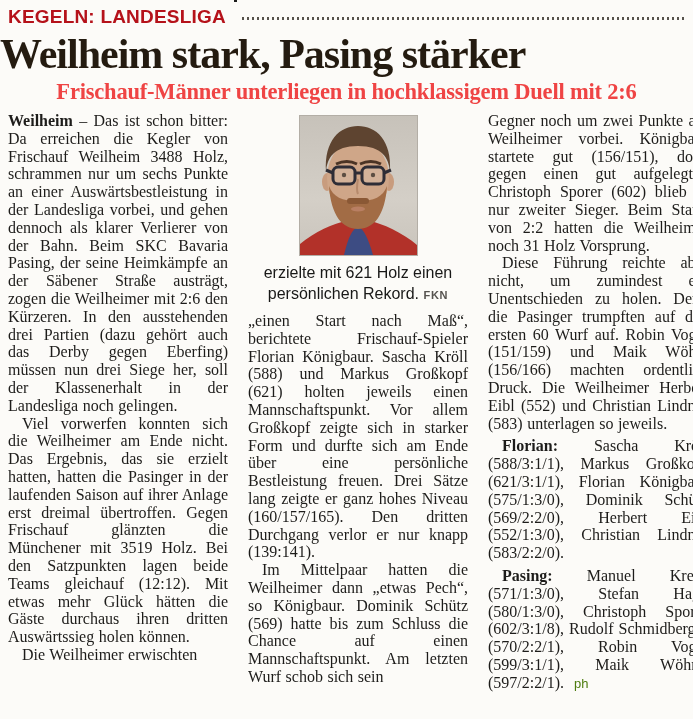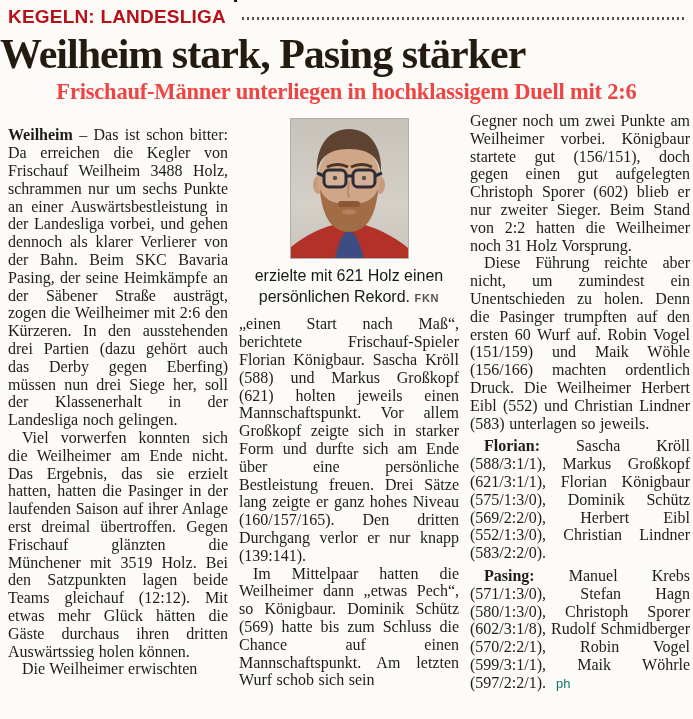--- a/index.html
+++ b/index.html
@@ -42,7 +42,7 @@
   }
 
   
-  .columns{display:flex;gap:11px;padding:0 3px 0 8px;align-items:center;}
+  .columns{display:flex;gap:20px;padding:0 3px 0 8px;}
   .col{flex:0 0 220px;width:220px;}
   .p{
     margin:0;font-size:16px;line-height:17.8px;

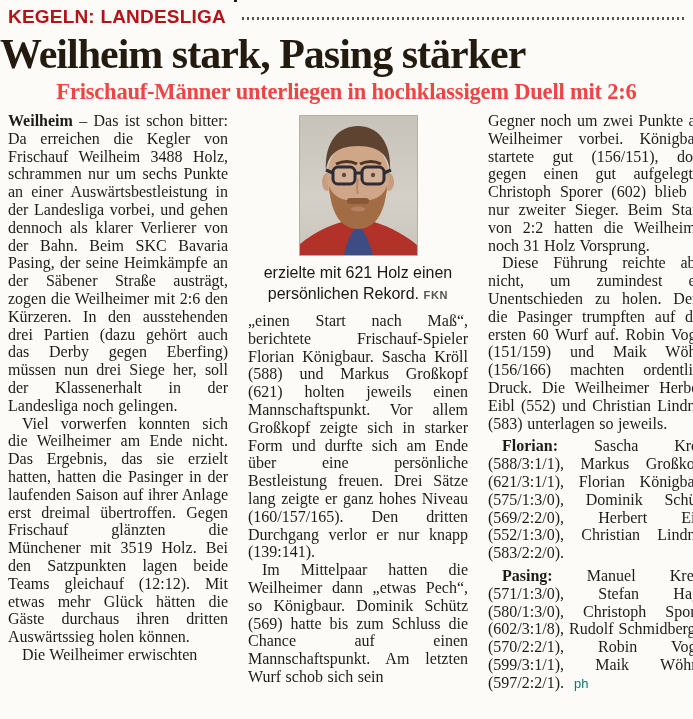--- a/index.html
+++ b/index.html
@@ -73,7 +73,7 @@
   }
   .byline{
     font-family:"Liberation Sans", sans-serif;
-    font-size:13px;color:#0f766e;padding-left:10px;
+    font-size:13px;color:#4d7c0f;padding-left:10px;
   }
 </style>
 </head>

